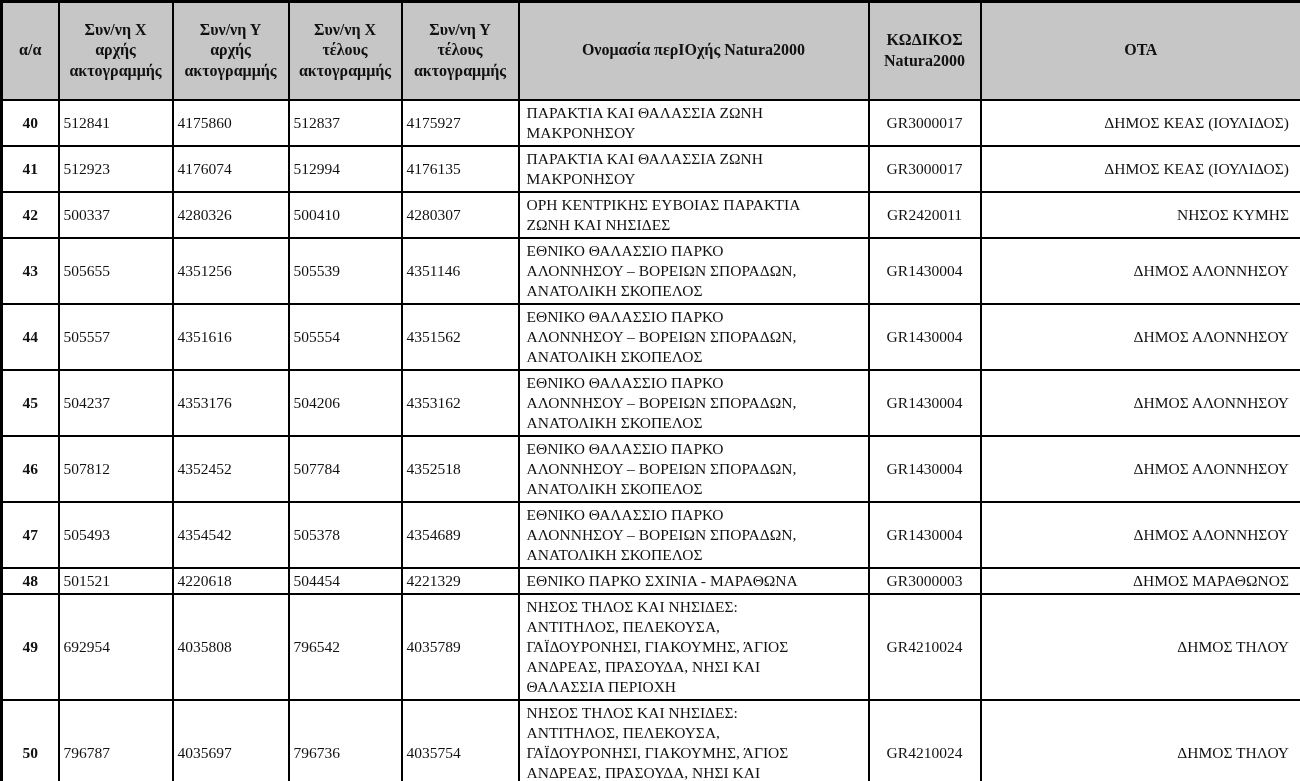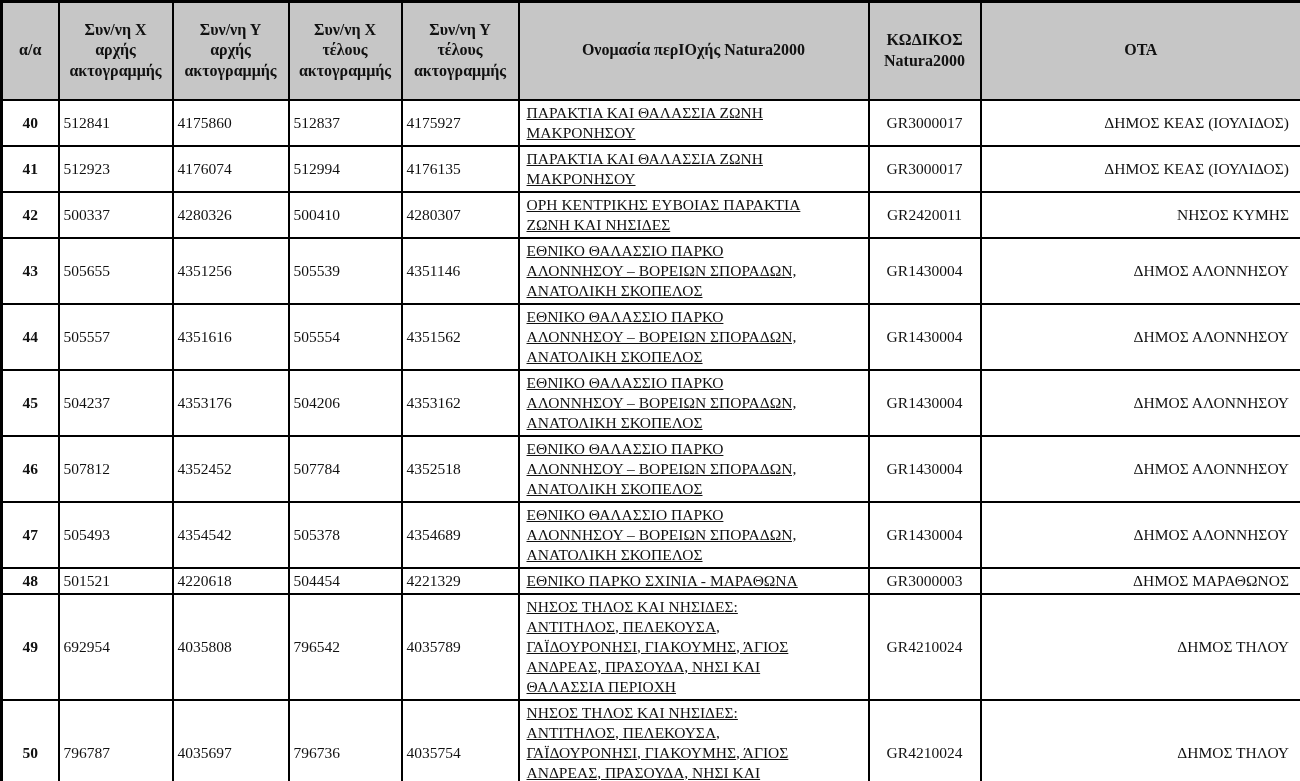--- a/index.html
+++ b/index.html
@@ -47,7 +47,7 @@
   }
   td.c0 { text-align: center; font-weight: bold; margin-top: 12px; }
   td.c1, td.c2, td.c3, td.c4 { text-align: left; }
-  td.c5 { text-align: left; padding: 2px 7px; text-decoration: underline; }
+  td.c5 { text-align: left; padding: 2px 7px; }
   td.c6 { text-align: center; }
   td.c7 { text-align: right; padding: 2px 11px; }
 </style>

